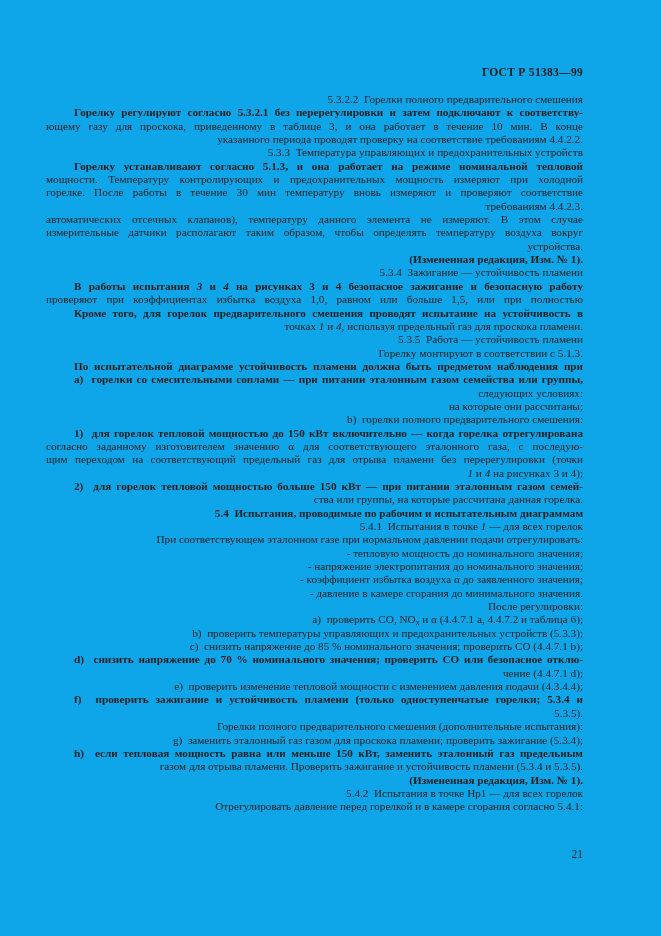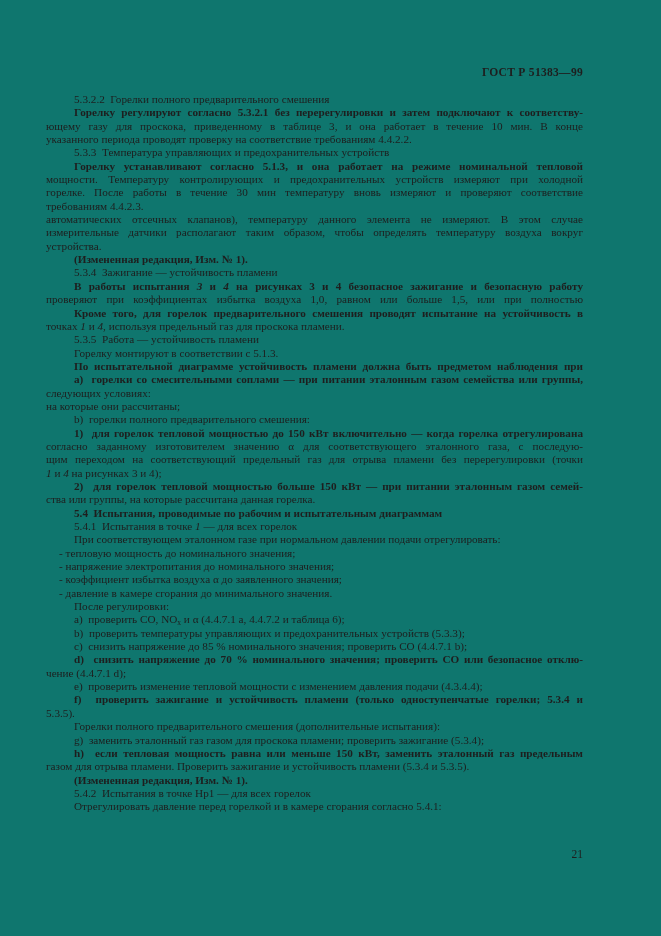--- a/index.html
+++ b/index.html
@@ -11,7 +11,7 @@
     position: relative;
     width: 661px;
     height: 936px;
-    background: #0f766e;
+    background: #0ea5e9;
     font-family: "Liberation Serif", serif;
     color: #1e1e1e;
     overflow: hidden;

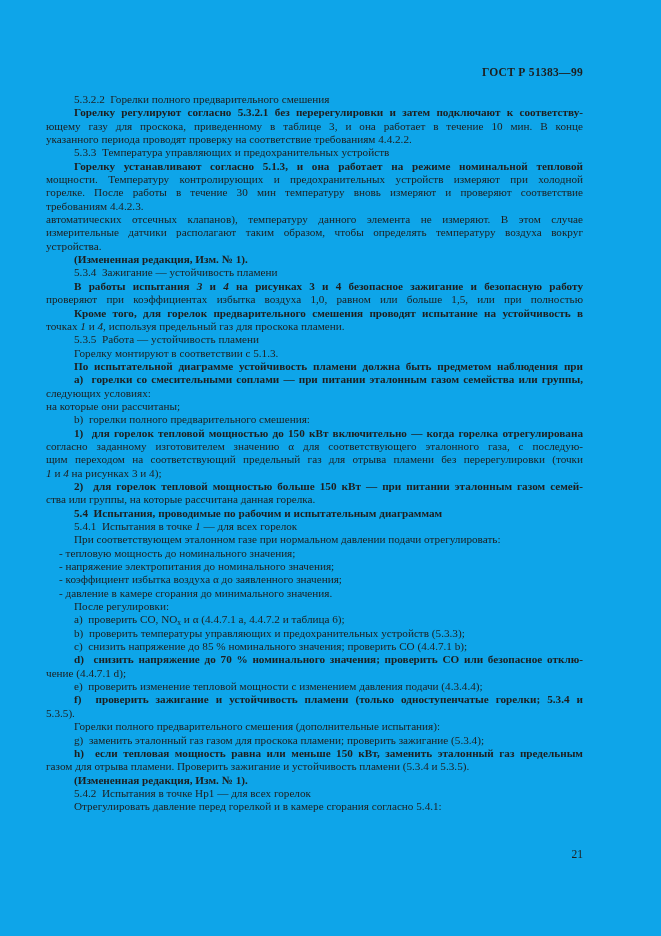--- a/index.html
+++ b/index.html
@@ -37,6 +37,7 @@
     line-height: 13.35px;
     height: 13.35px;
     white-space: nowrap;
+    text-align: right;
   }
   .line.just {
     white-space: normal;

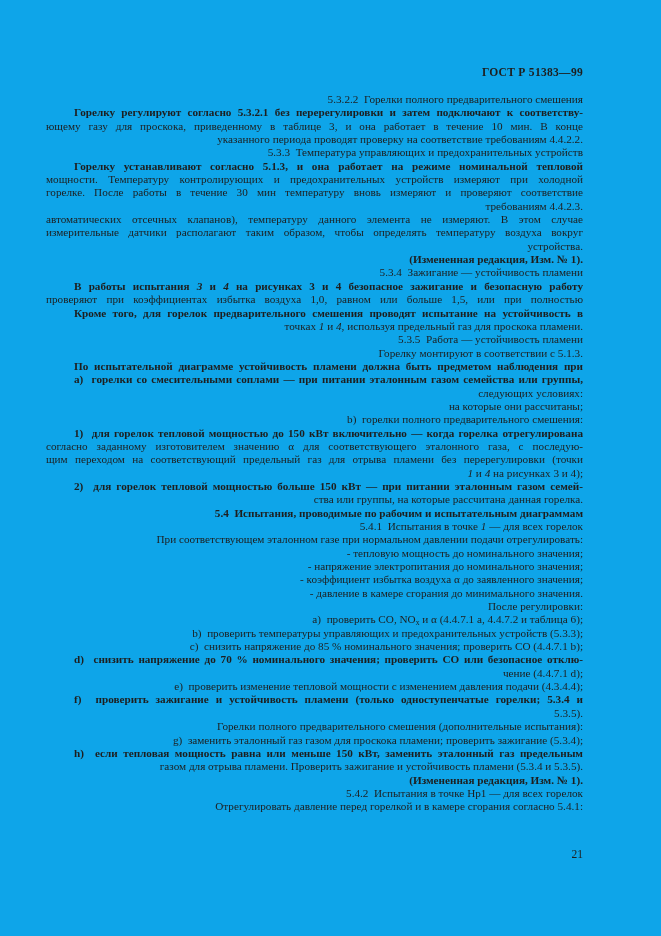--- a/index.html
+++ b/index.html
@@ -76,7 +76,7 @@
       <div class="line"><span>указанного периода проводят проверку на соответствие требованиям 4.4.2.2.</span></div>
       <div class="line ind"><span>5.3.3&nbsp; Температура управляющих и предохранительных устройств</span></div>
       <div class="line ind just"><span>Горелку устанавливают согласно 5.1.3, и она работает на режиме номинальной тепловой</span></div>
-      <div class="line just"><span>мощности. Температуру контролирующих и предохранительных устройств измеряют при холодной</span></div>
+      <div class="line just"><span>мощности. Температуру контролирующих и предохранительных мощность измеряют при холодной</span></div>
       <div class="line just"><span>горелке. После работы в течение 30 мин температуру вновь измеряют и проверяют соответствие</span></div>
       <div class="line"><span>требованиям 4.4.2.3.</span></div>
       <div class="line just"><span>автоматических отсечных клапанов), температуру данного элемента не измеряют. В этом случае</span></div>

